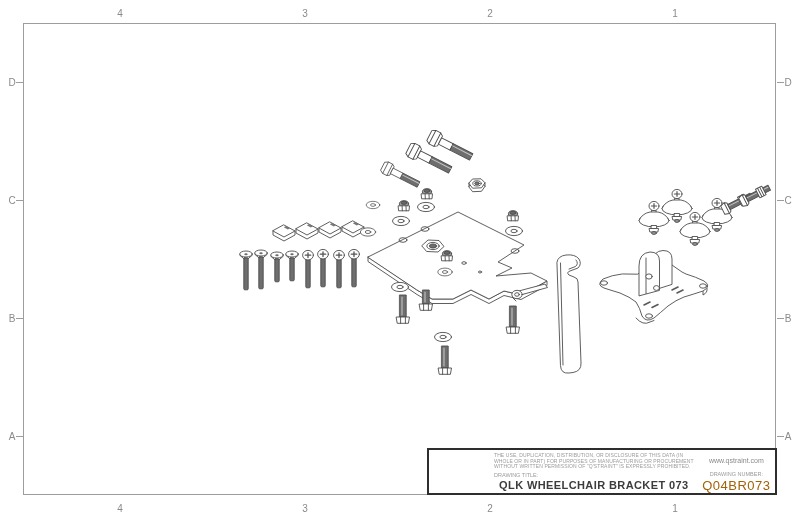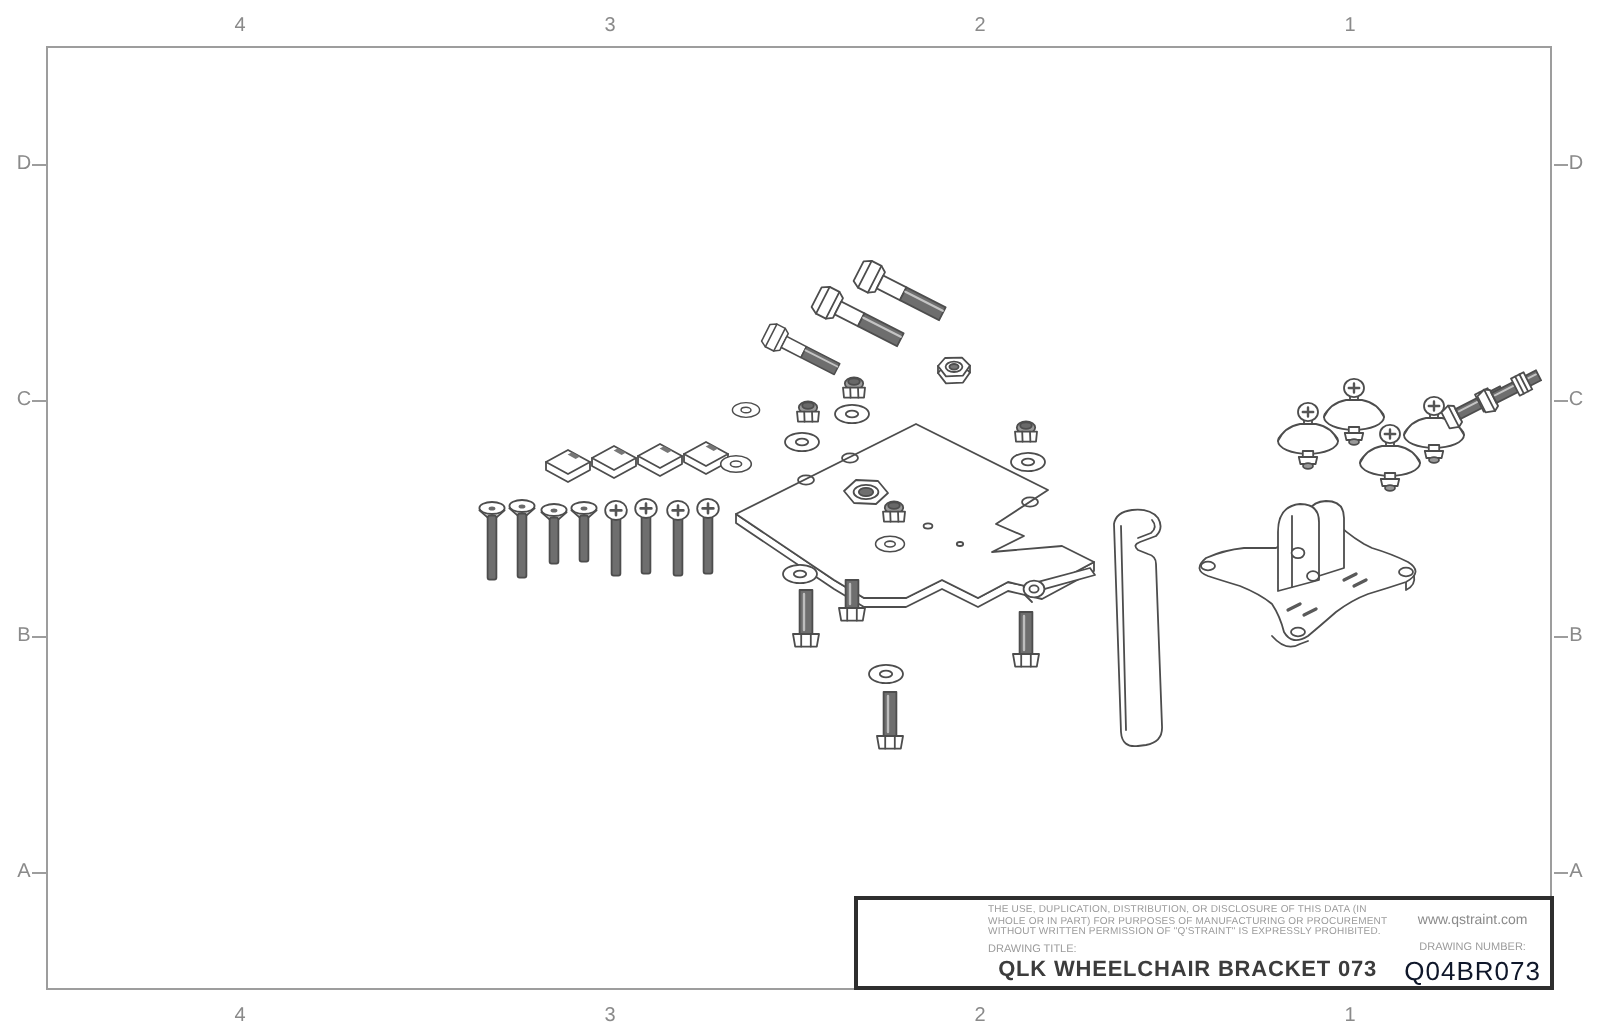--- a/index.html
+++ b/index.html
@@ -22,7 +22,7 @@
   .tb-right{width:116px;text-align:center;padding-top:7px;box-sizing:border-box;}
   .tb-site{font-size:7px;color:#8a8a8a;}
   .tb-numlabel{display:block;font-size:5.5px;color:#9b9b9b;margin-top:7px;}
-  .tb-number{font-size:13px;color:#0f172a;letter-spacing:.5px;margin-top:1px;}
+  .tb-number{font-size:13px;color:#a16207;letter-spacing:.5px;margin-top:1px;}
 </style>
 </head>
 <body>

